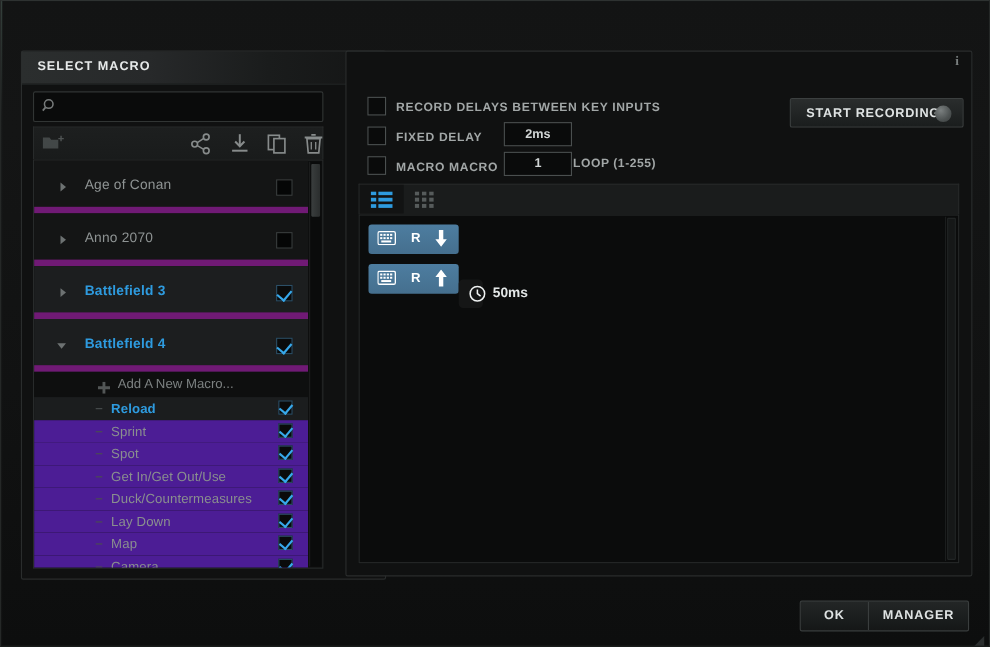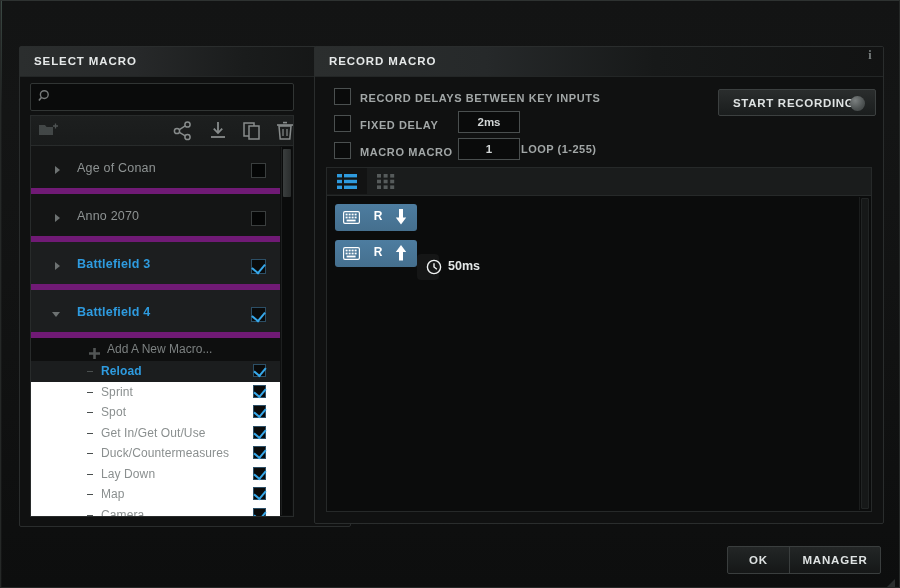--- a/index.html
+++ b/index.html
@@ -415,9 +415,6 @@
   </div>
 
   <div class="panel" id="right-panel">
-    <div class="panel-head">
-      <span class="ttl">RECORD MACRO</span>
-    </div>
     <span class="info-icon">i</span>
 
     <div class="opt-cbx" style="left:19px; top:41px;"></div>

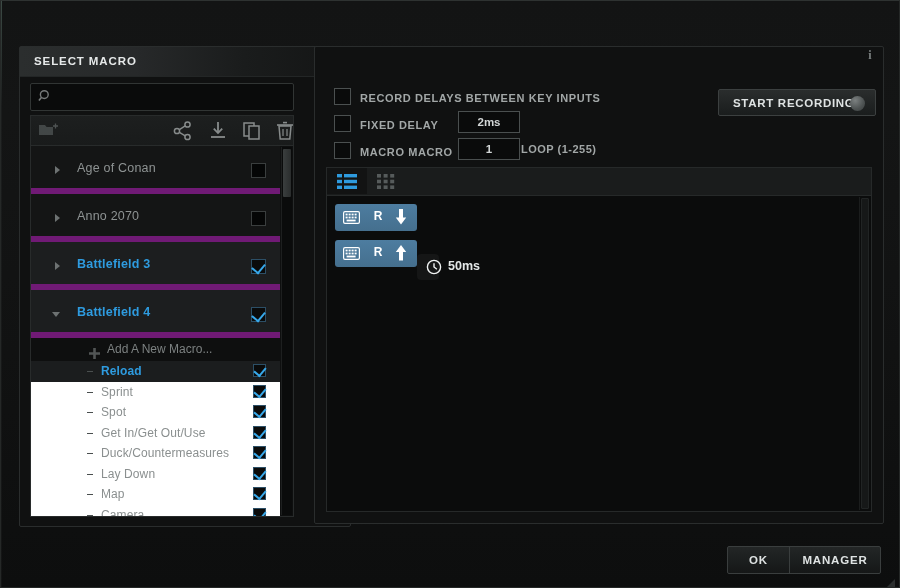--- a/index.html
+++ b/index.html
@@ -135,7 +135,7 @@
   .grp-row.sel .lbl { color:#2e9bdf; font-weight:bold; }
 
   .macro-row {
-    position:relative; height:20.5px; background:#ffffff; cursor:pointer;
+    position:relative; height:20.5px; background:#4c1d95; cursor:pointer;
   }
   .macro-row.sel { background:#1b1d1e; }
   .macro-row .tick {

